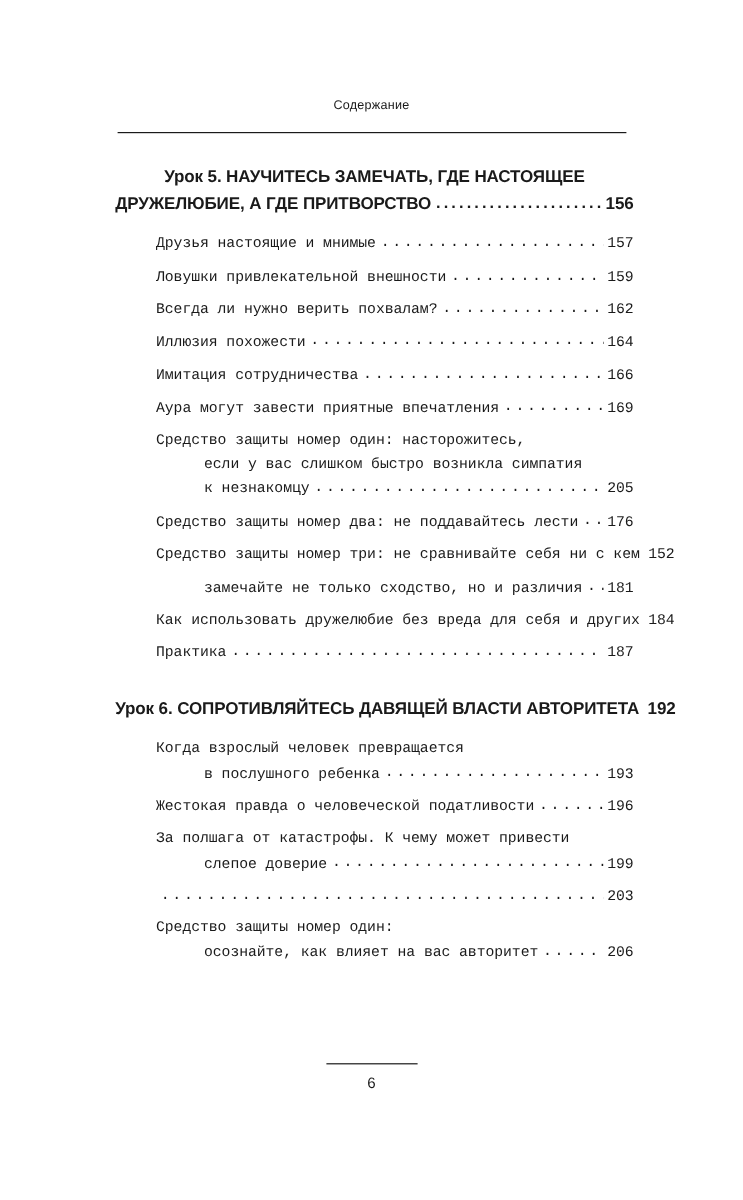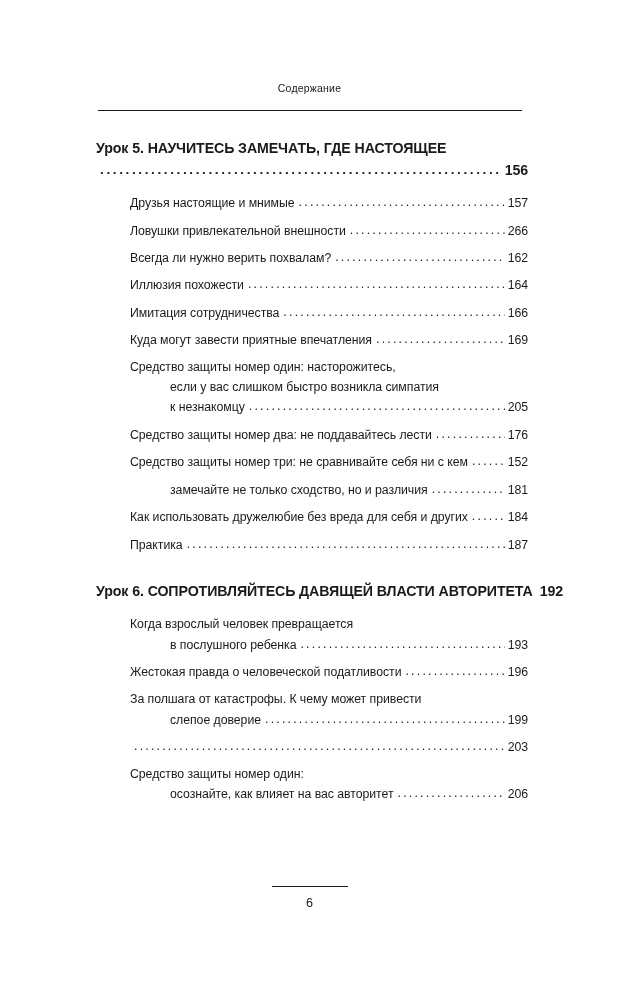--- a/index.html
+++ b/index.html
@@ -57,6 +57,7 @@
   }
   .chapter-title .tl {
     display: block;
+    text-align: center;
   }
   .dotline {
     display: flex;

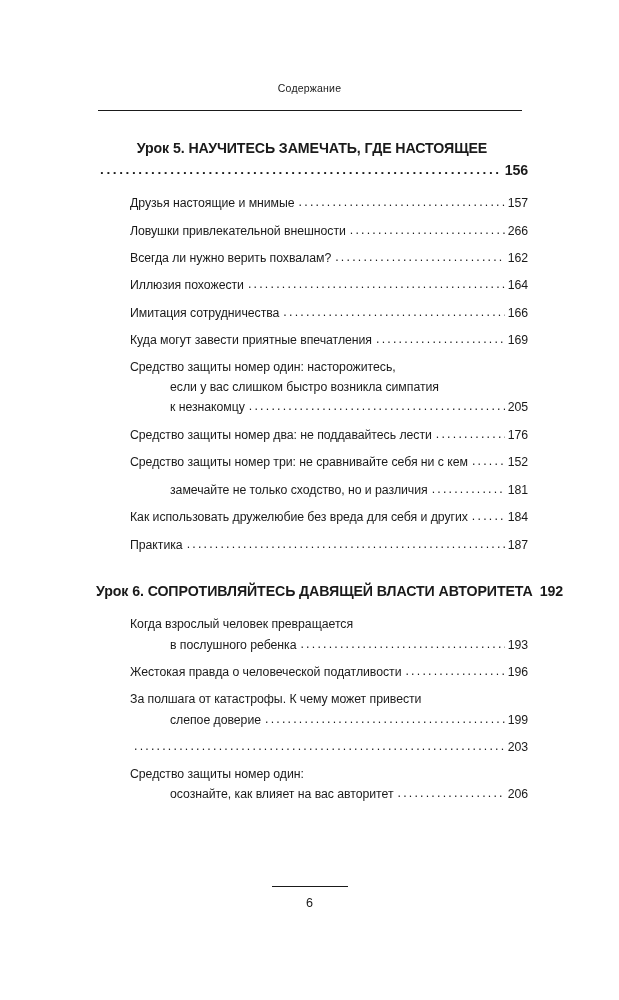--- a/index.html
+++ b/index.html
@@ -136,6 +136,7 @@
       <div class="chapter-title">
         <span class="tl">Урок 5. НАУЧИТЕСЬ ЗАМЕЧАТЬ, ГДЕ НАСТОЯЩЕЕ</span>
         <span class="dotline">
+          <span class="txt">ДРУЖЕЛЮБИЕ, А ГДЕ ПРИТВОРСТВО</span>
           <span class="leader">......................................................................................................................................................</span>
           <span class="pg">156</span>
         </span>

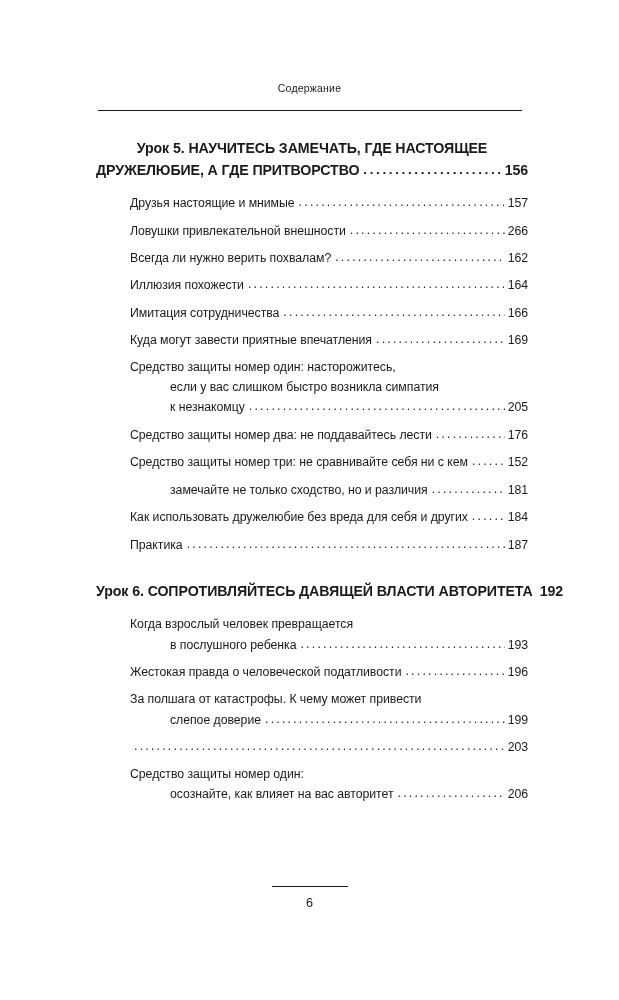--- a/index.html
+++ b/index.html
@@ -96,6 +96,7 @@
     line-height: 1.62;
     margin-bottom: 6.5px;
     letter-spacing: -0.05px;
+    font-family: Liberation Mono, monospace;
   }
   .entry .sub {
     display: block;

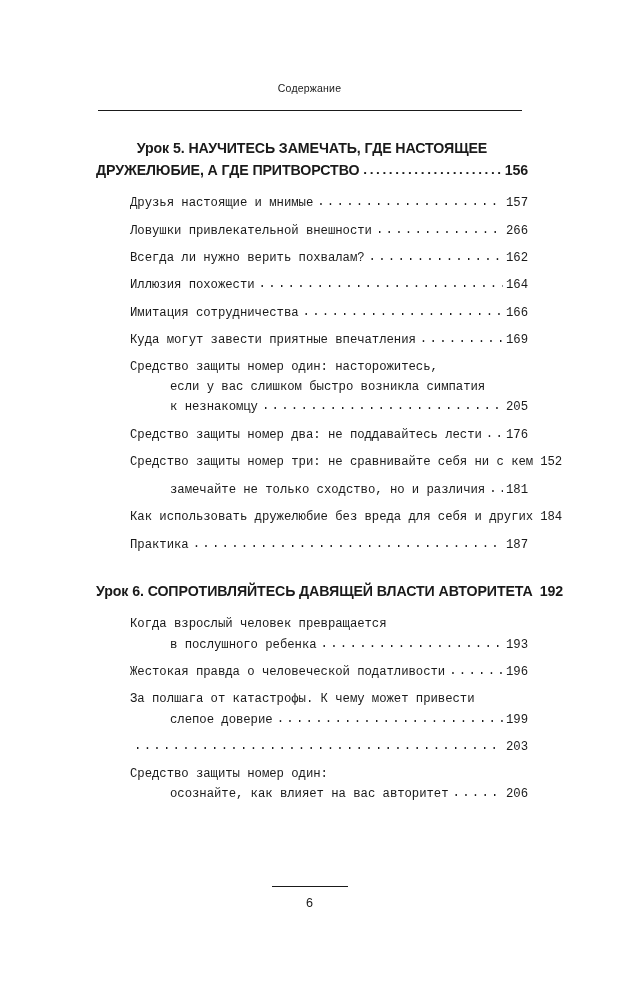--- a/index.html
+++ b/index.html
@@ -157,7 +157,7 @@
           <span class="dotline">
             <span class="txt">Ловушки привлекательной внешности</span>
             <span class="leader">......................................................................................................................................................</span>
-            <span class="pg">266</span>
+            <span class="pg">159</span>
           </span>
         </div>
 

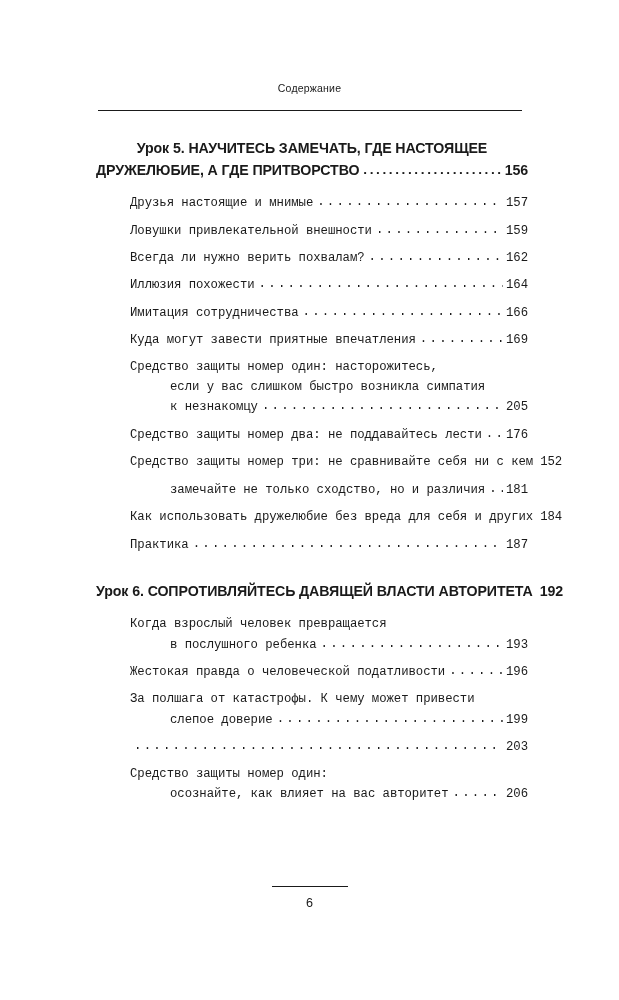--- a/index.html
+++ b/index.html
@@ -187,7 +187,7 @@
 
         <div class="entry">
           <span class="dotline">
-            <span class="txt">Куда могут завести приятные впечатления</span>
+            <span class="txt">Аура могут завести приятные впечатления</span>
             <span class="leader">......................................................................................................................................................</span>
             <span class="pg">169</span>
           </span>

